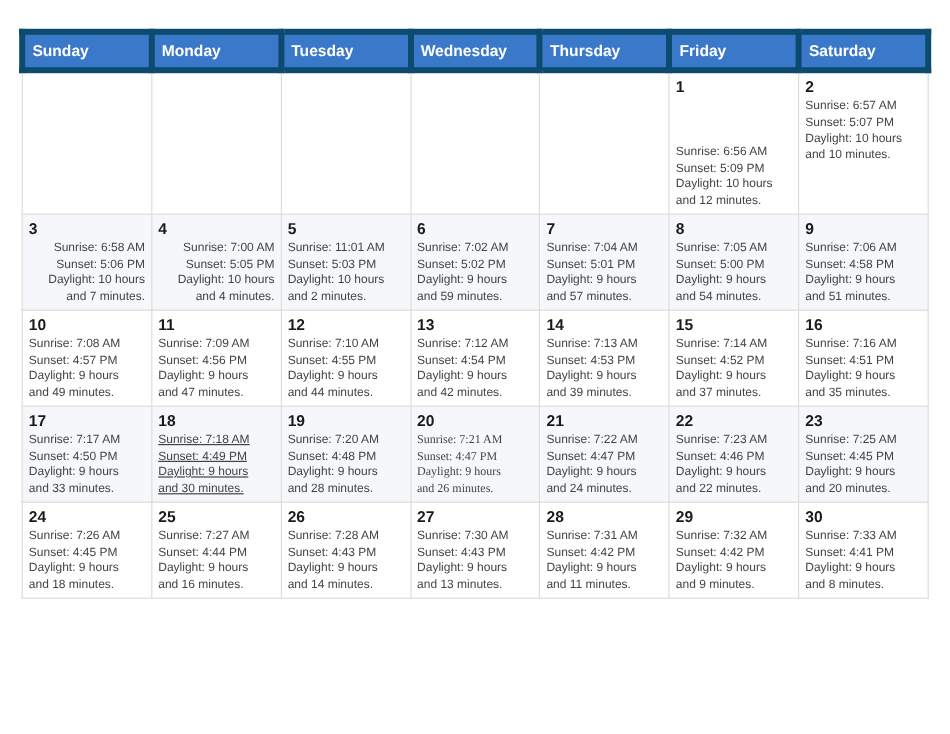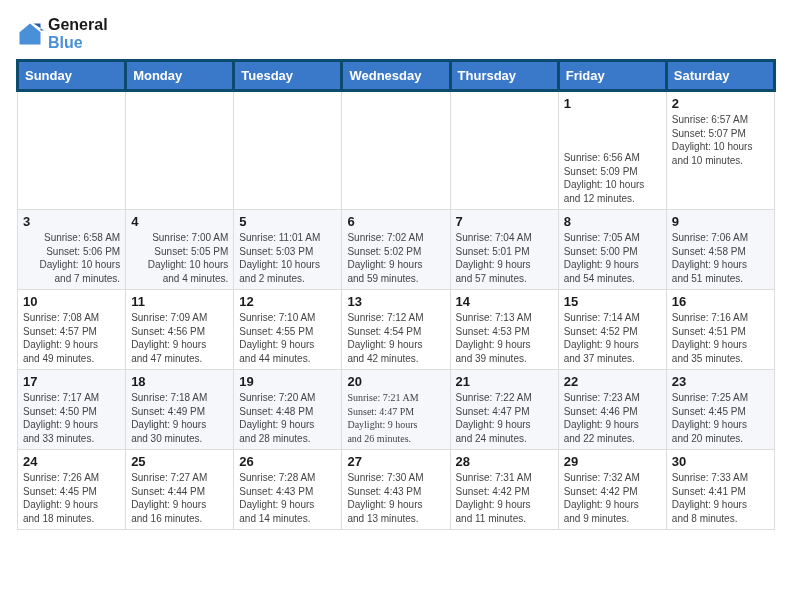--- a/index.html
+++ b/index.html
@@ -83,16 +83,6 @@
 <body>
 
 <div class="header-section">
-  <div class="logo">
-    <svg class="logo-icon" viewBox="0 0 32 32">
-      <polygon points="16,4 28,14 28,28 4,28 4,14" fill="#4a90d9"></polygon>
-      <polygon points="20,4 32,12 28,12 28,4" fill="#2a60a9"></polygon>
-    </svg>
-    <div>
-      <div style="font-size:16px;font-weight:bold;color:#1a1a1a;line-height:1.1">General</div>
-      <div style="font-size:16px;font-weight:bold;color:#4a90d9;line-height:1.1">Blue</div>
-    </div>
-  </div>
 </div>
 
 <table class="calendar-table">

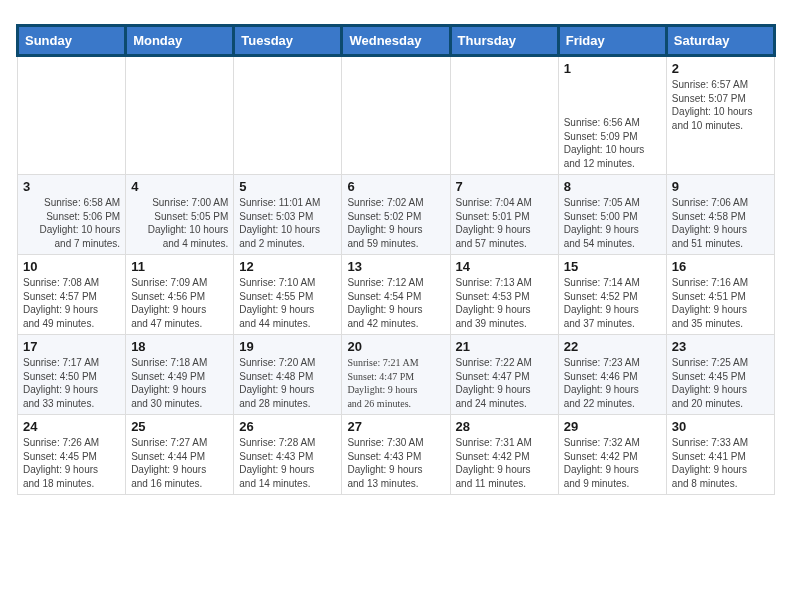--- a/index.html
+++ b/index.html
@@ -49,7 +49,7 @@
       padding: 6px 6px;
       font-size: 13px;
       font-weight: bold;
-      border: 3px solid #0c4a6e;
+      border: 5px solid #0c4a6e;
     }
     .calendar-table tbody td {
       vertical-align: top;

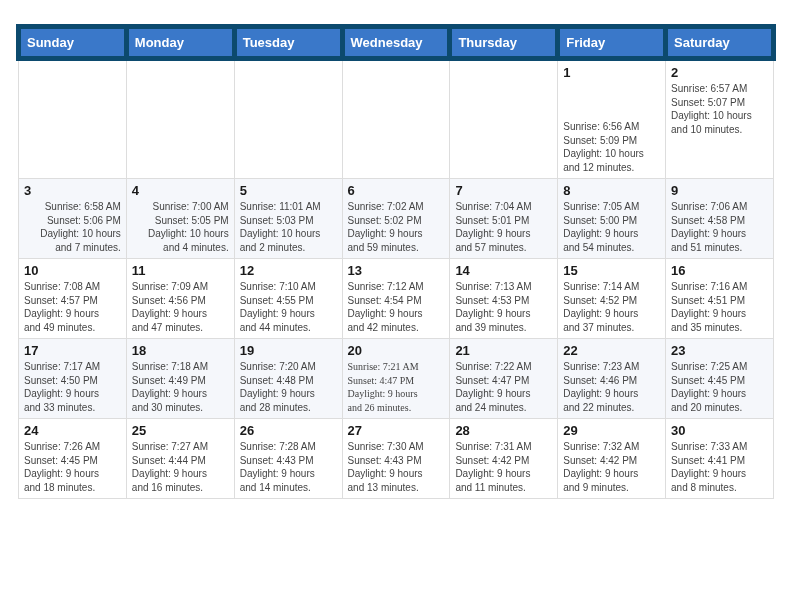--- a/index.html
+++ b/index.html
@@ -231,7 +231,7 @@
         </td>
         <td>
           <span class="day-number">18</span>
-          <div class="day-info" style="white-space: pre-line;">Sunrise: 7:18 AM
+          <div class="day-info" style="white-space: pre-line; text-decoration: underline;">Sunrise: 7:18 AM
 Sunset: 4:49 PM
 Daylight: 9 hours
 and 30 minutes.</div>

